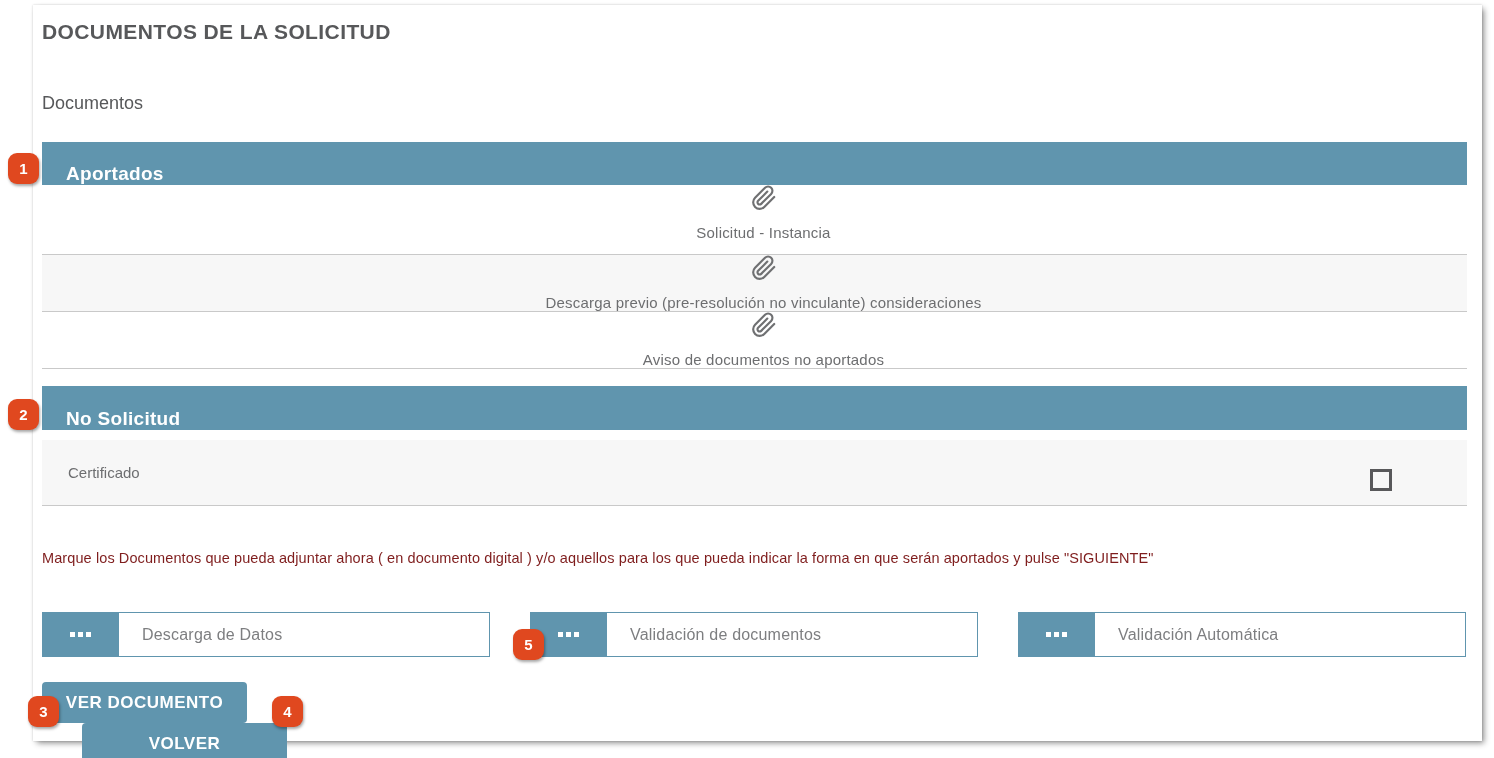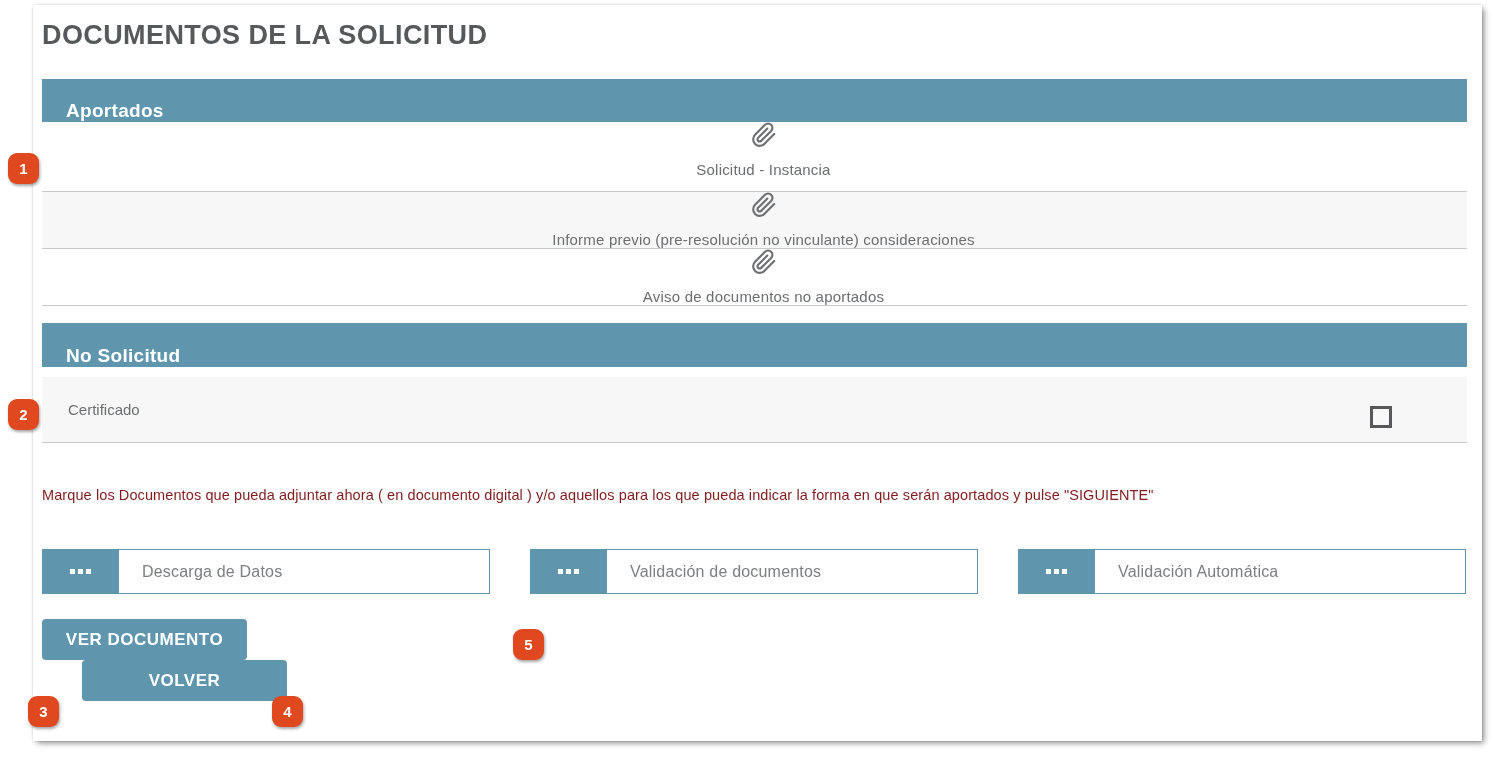--- a/index.html
+++ b/index.html
@@ -20,7 +20,7 @@
   }
   .page-title {
     margin-top: 15px;
-    font-size: 27px;
+    font-size: 21px;
     font-weight: 600;
     letter-spacing: 0.4px;
     color: #57585a;

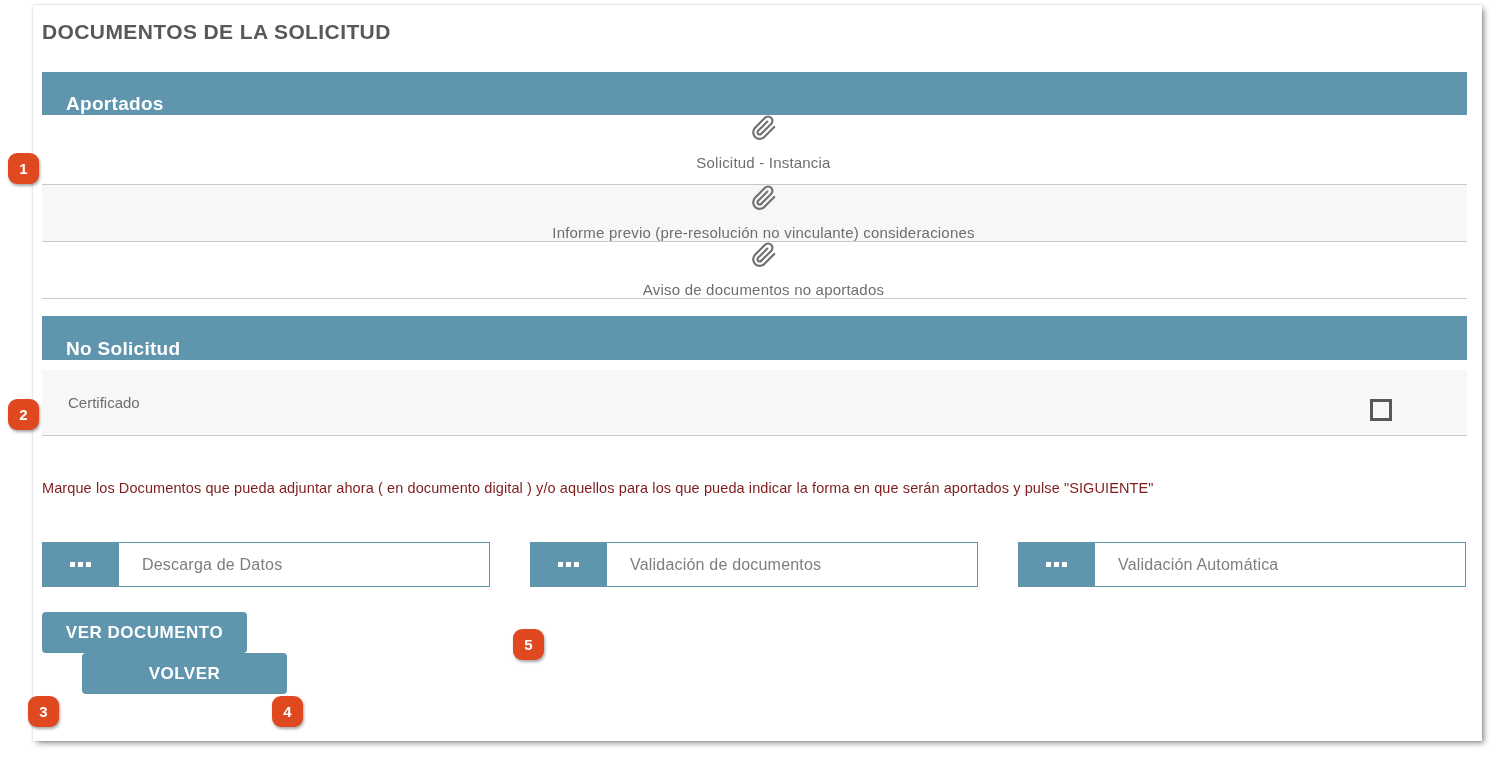--- a/index.html
+++ b/index.html
@@ -182,6 +182,7 @@
 
   <div class="page-title">DOCUMENTOS DE LA SOLICITUD</div>
 
+  <div class="section-label">Documentos</div>
 
   <div class="group-header">
     <span>Aportados</span>

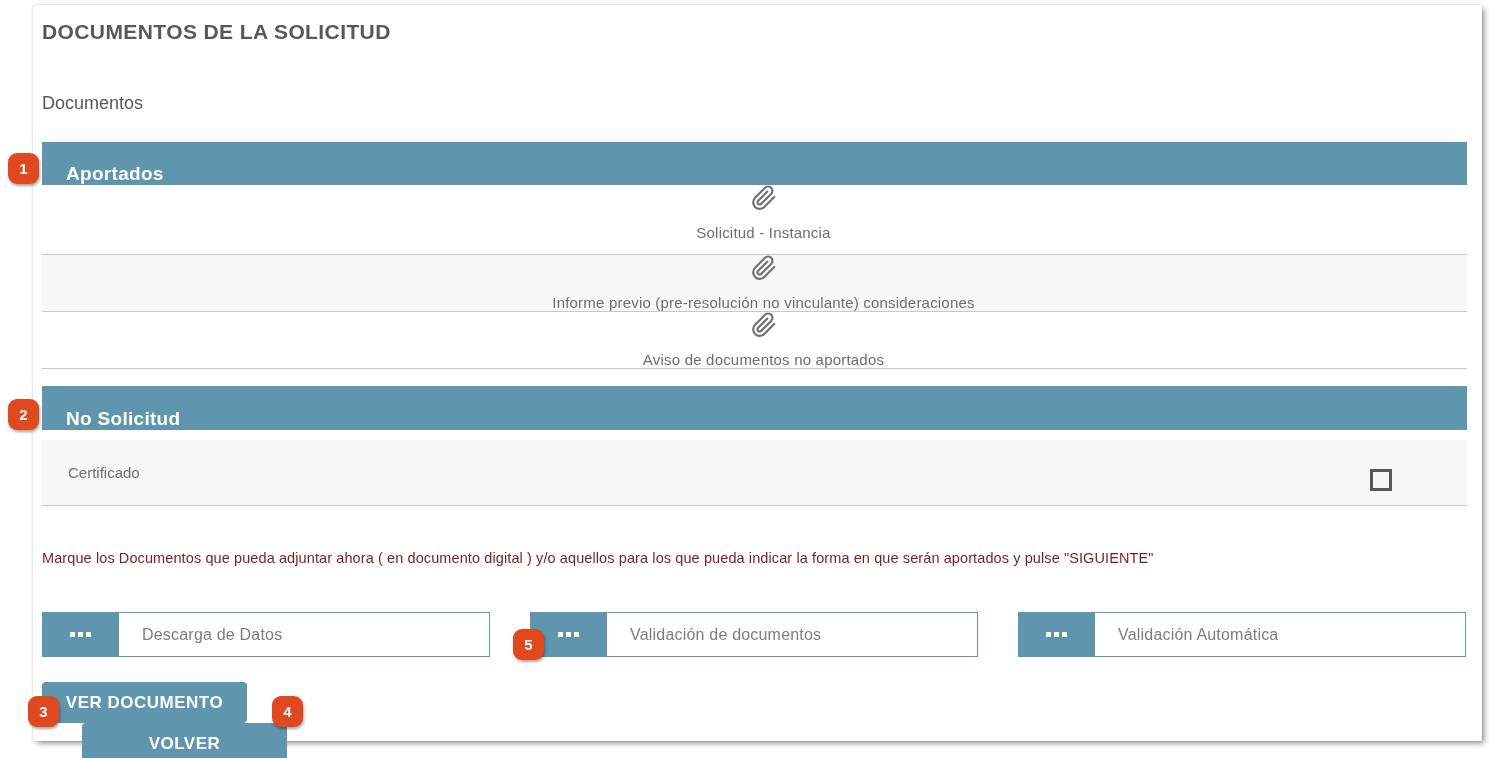--- a/index.html
+++ b/index.html
@@ -203,7 +203,7 @@
           <path d="M21.44 11.05l-9.19 9.19a6 6 0 0 1-8.49-8.49l9.19-9.19a4 4 0 1 1 5.66 5.66l-9.2 9.19a2 2 0 0 1-2.83-2.83l8.49-8.48"></path>
         </svg>
     </span>
-    <span class="label">Informe previo (pre-resolución no vinculante) consideraciones</span>
+    <span class="label">Descarga previo (pre-resolución no vinculante) consideraciones</span>
   </div>
 
   <div class="doc-row r3">

